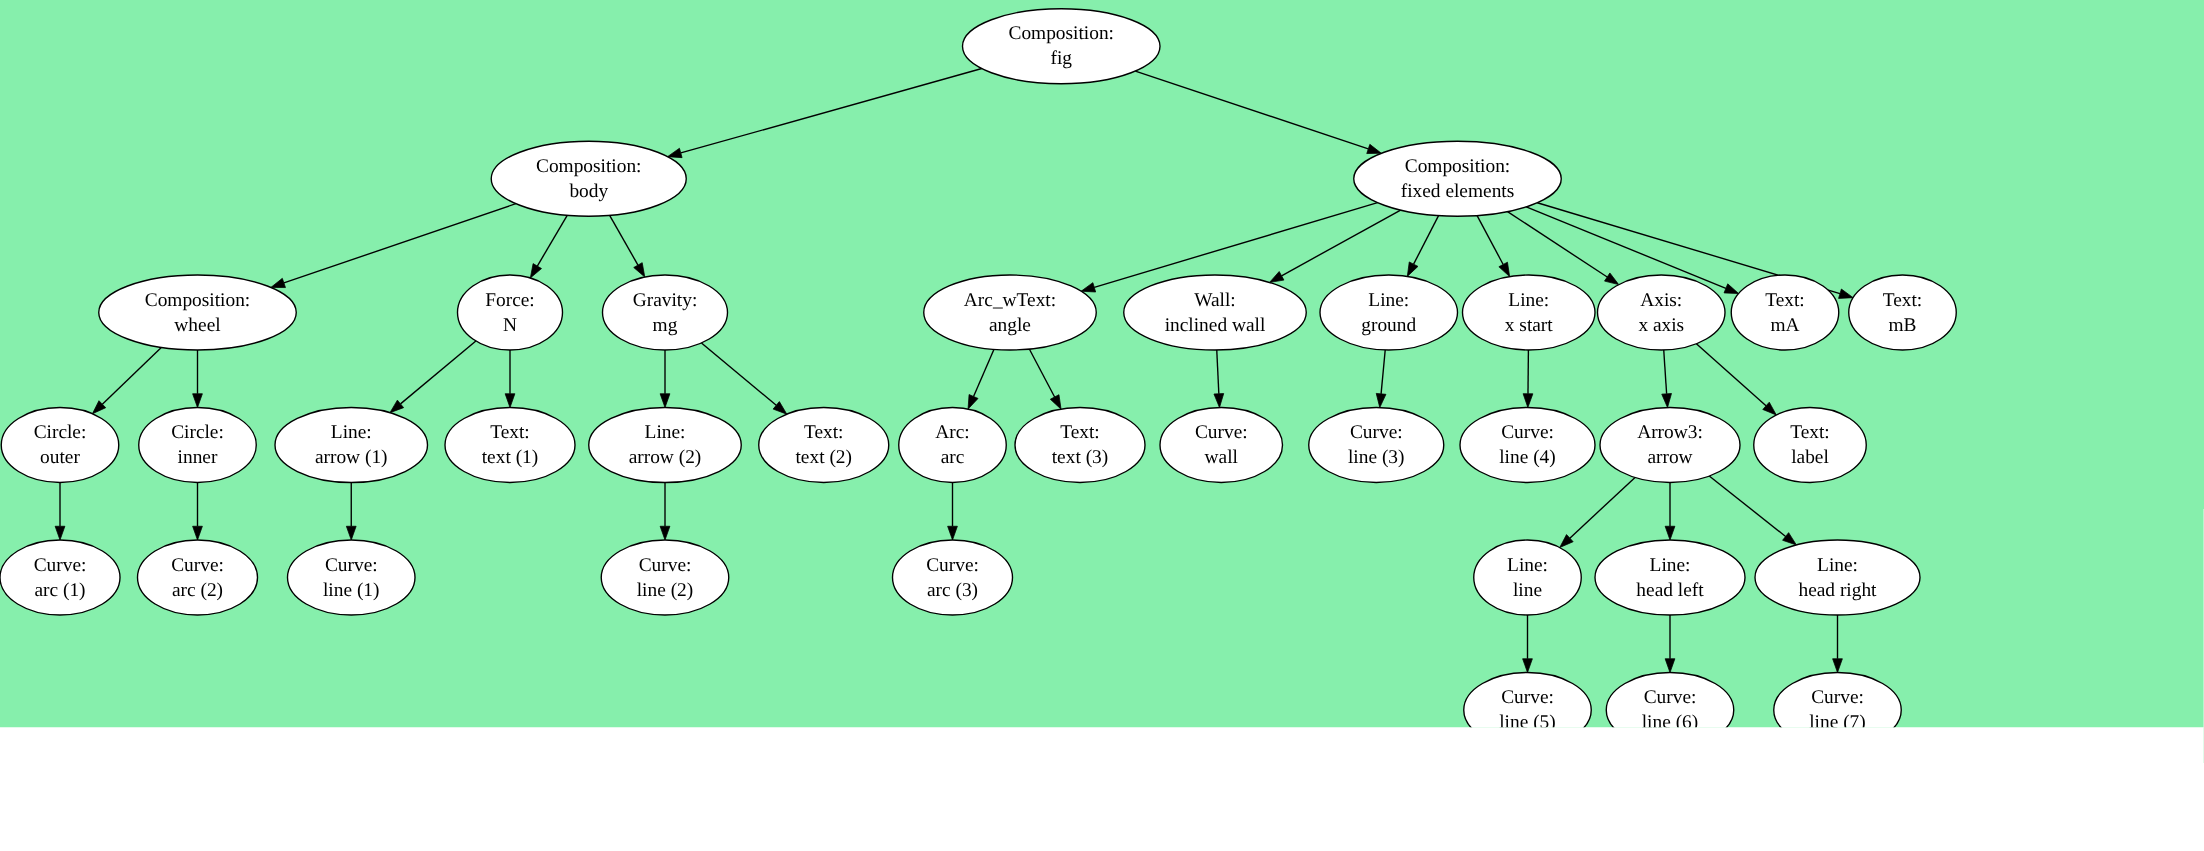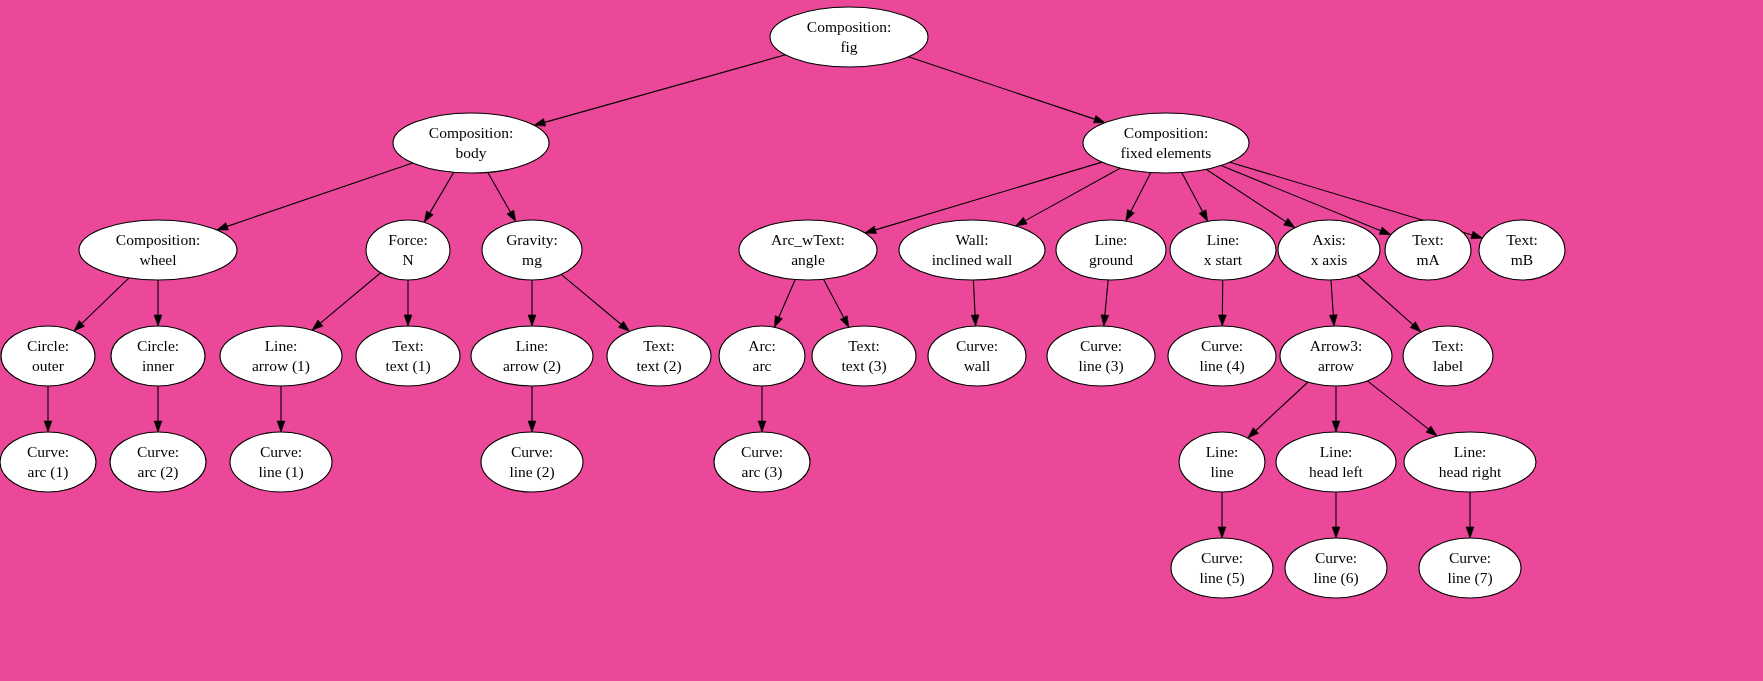--- a/index.html
+++ b/index.html
@@ -10,8 +10,8 @@
   #canvas-wrap {
     position: relative;
     width: 1763px;
-    height: 681px;
-    background: #ec4899;
+    height: 582px;
+    background: #86efac;
     overflow: hidden;
   }
   svg#graph {

